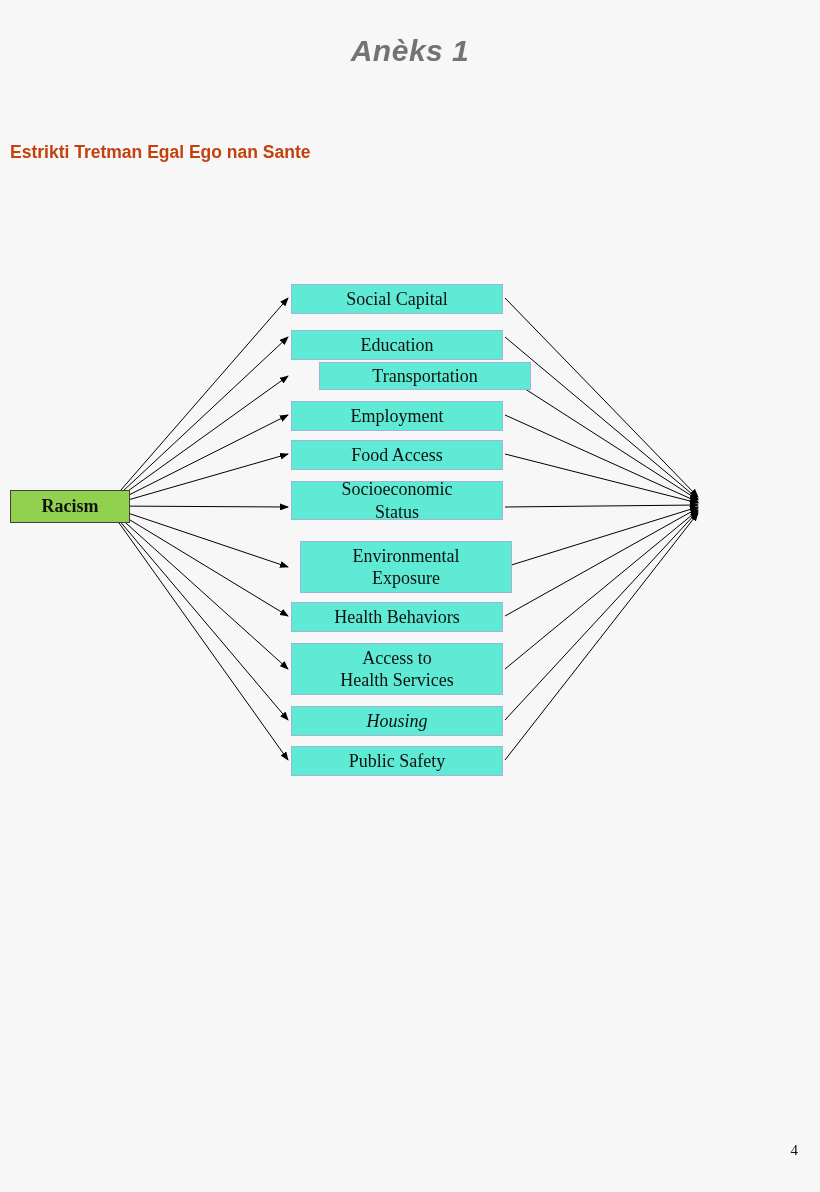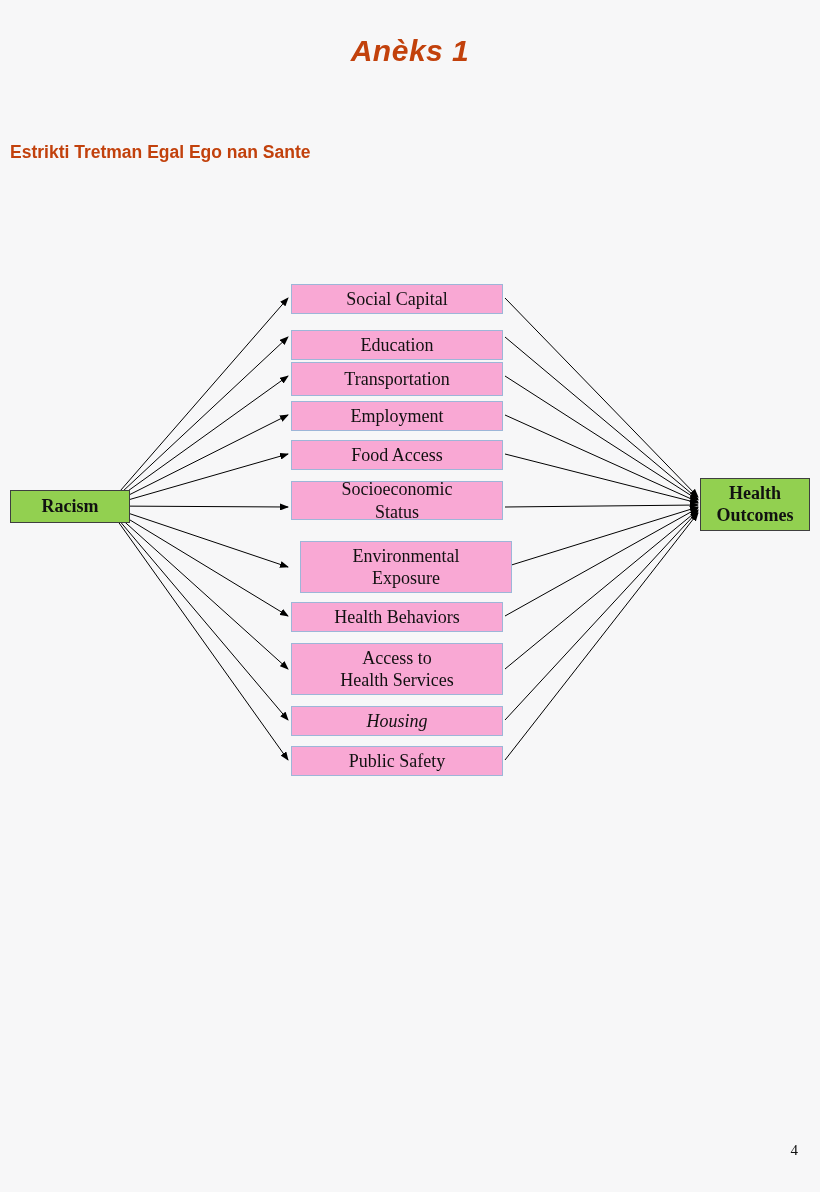--- a/index.html
+++ b/index.html
@@ -23,7 +23,7 @@
       font-weight: bold;
       font-size: 30px;
       margin: 0;
-      color: #c2410c;
+      color: #737373;
       letter-spacing: 0.5px;
     }
     .heading {

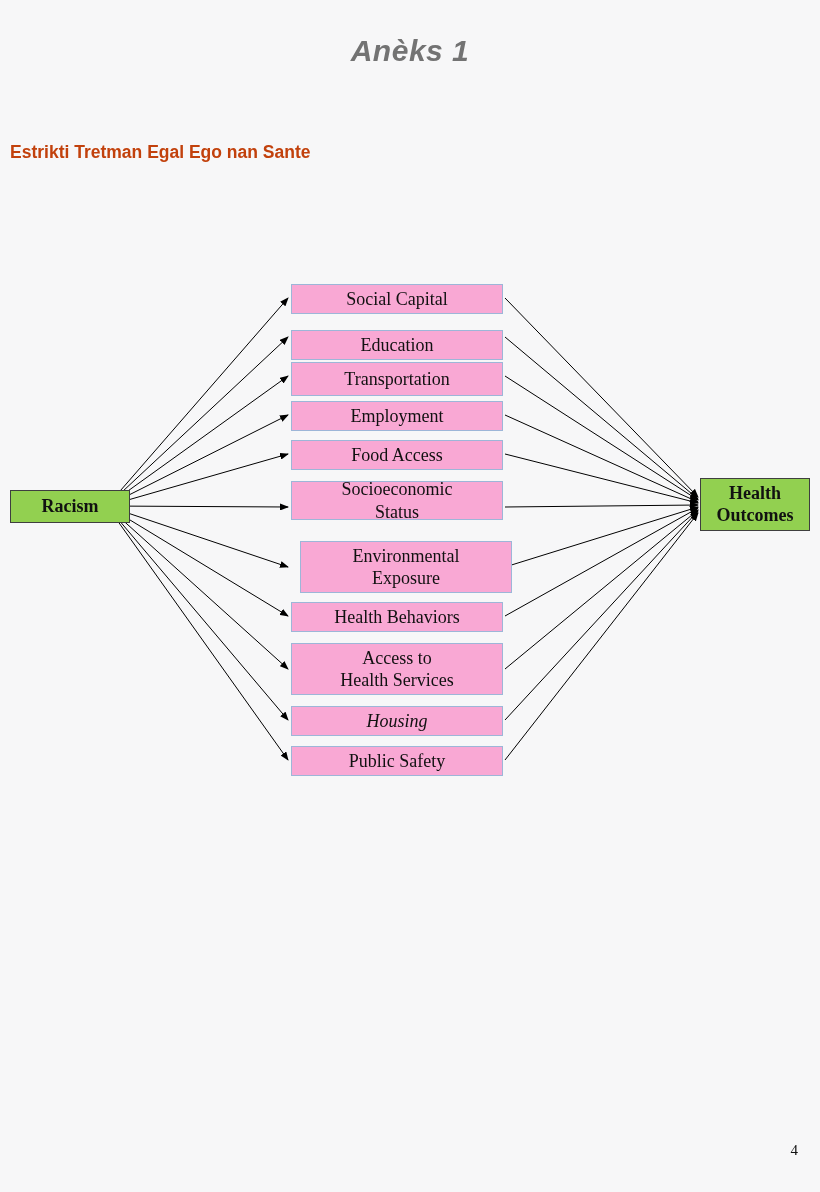--- a/index.html
+++ b/index.html
@@ -55,7 +55,7 @@
     .factor {
       left: 291px;
       width: 212px;
-      background: #f9a8d4;
+      background: #5eead4;
       border: 1.5px solid #9db6d8;
       line-height: 1.25;
     }

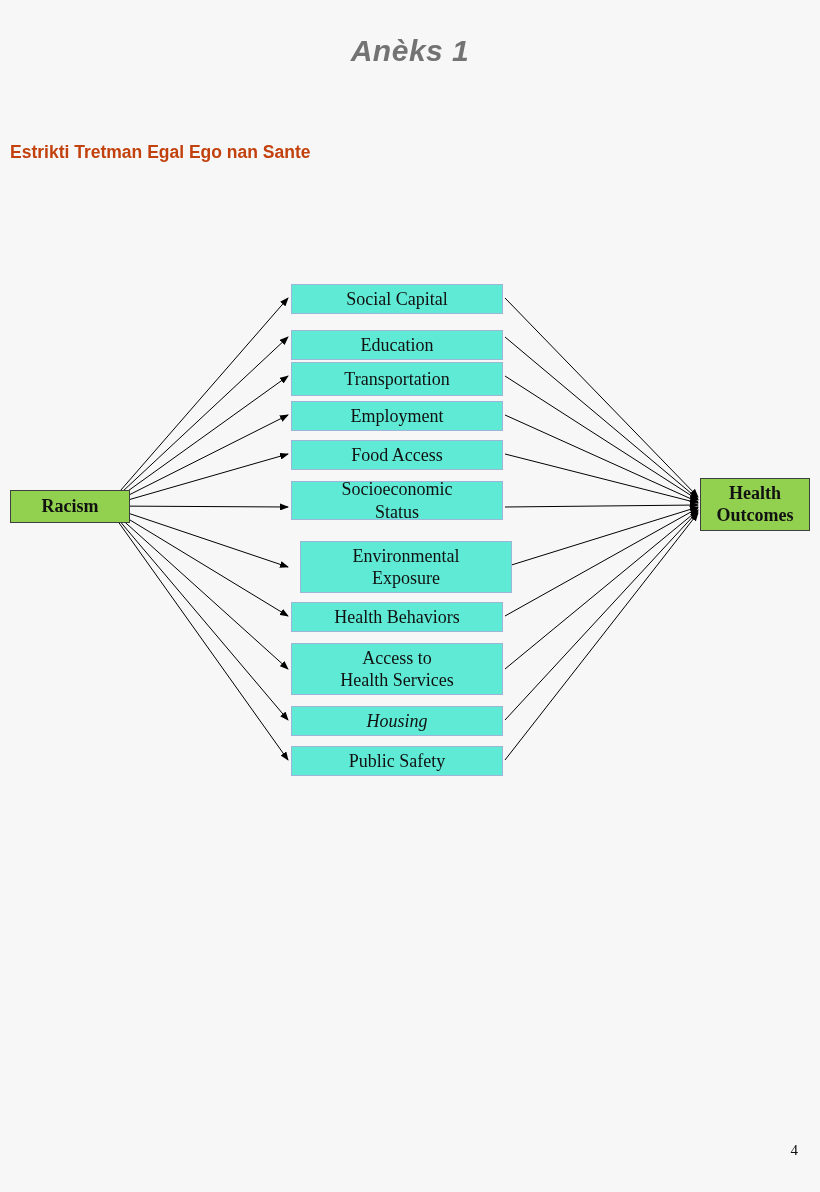--- a/index.html
+++ b/index.html
@@ -118,7 +118,7 @@
 
   <div class="node factor" style="top:284px; height:30px;">Social Capital</div>
   <div class="node factor" style="top:330px; height:30px;">Education</div>
-  <div class="node factor" style="top:362px; height:34px;">Transportation</div>
+  <div class="node factor" style="top:362px; height:28px;margin-left:28px;">Transportation</div>
   <div class="node factor" style="top:401px; height:30px;">Employment</div>
   <div class="node factor" style="top:440px; height:30px;">Food Access</div>
   <div class="node factor" style="top:481px; height:39px;">Socioeconomic

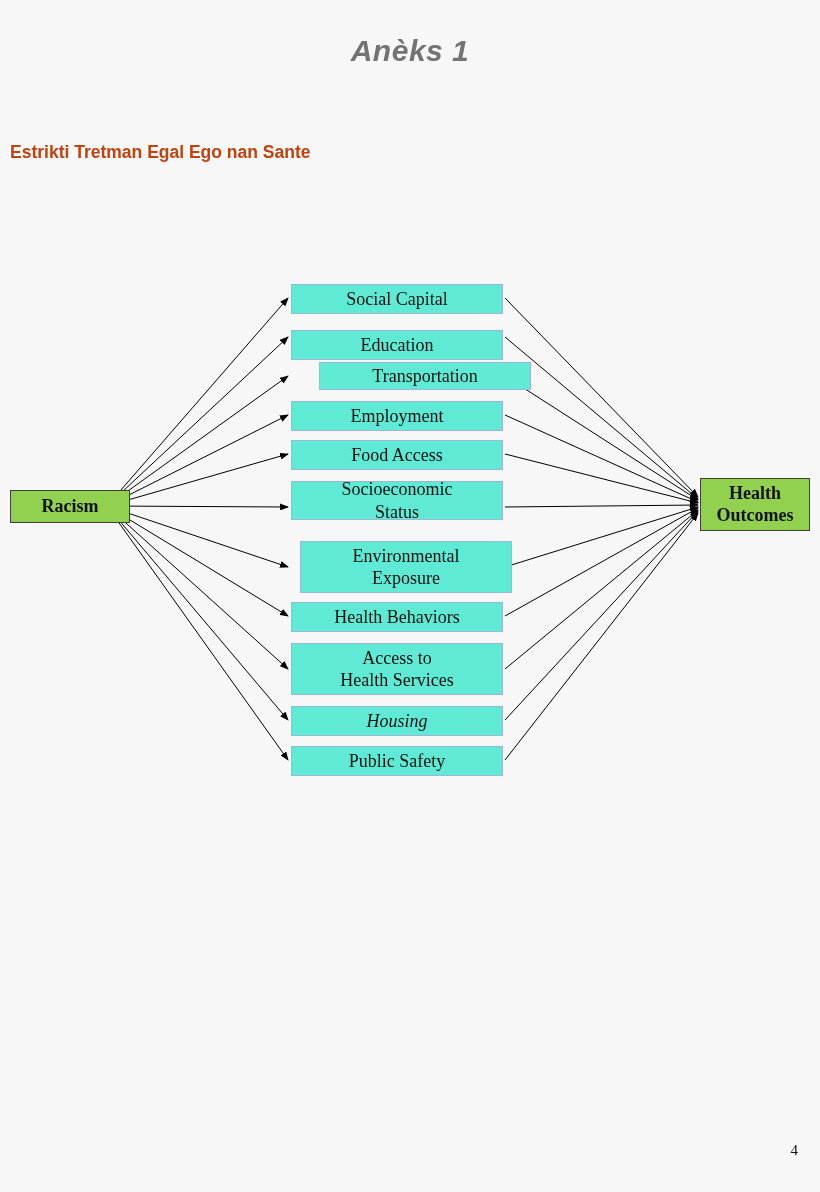--- a/index.html
+++ b/index.html
@@ -131,8 +131,6 @@
   <div class="node factor" style="top:706px; height:30px;font-style:italic;">Housing</div>
   <div class="node factor" style="top:746px; height:30px;">Public Safety</div>
 
-  <div class="node endpoint" style="left:700px; top:478px; width:110px; height:53px;">Health
-Outcomes</div>
 
   <div class="page-number">4</div>
 

